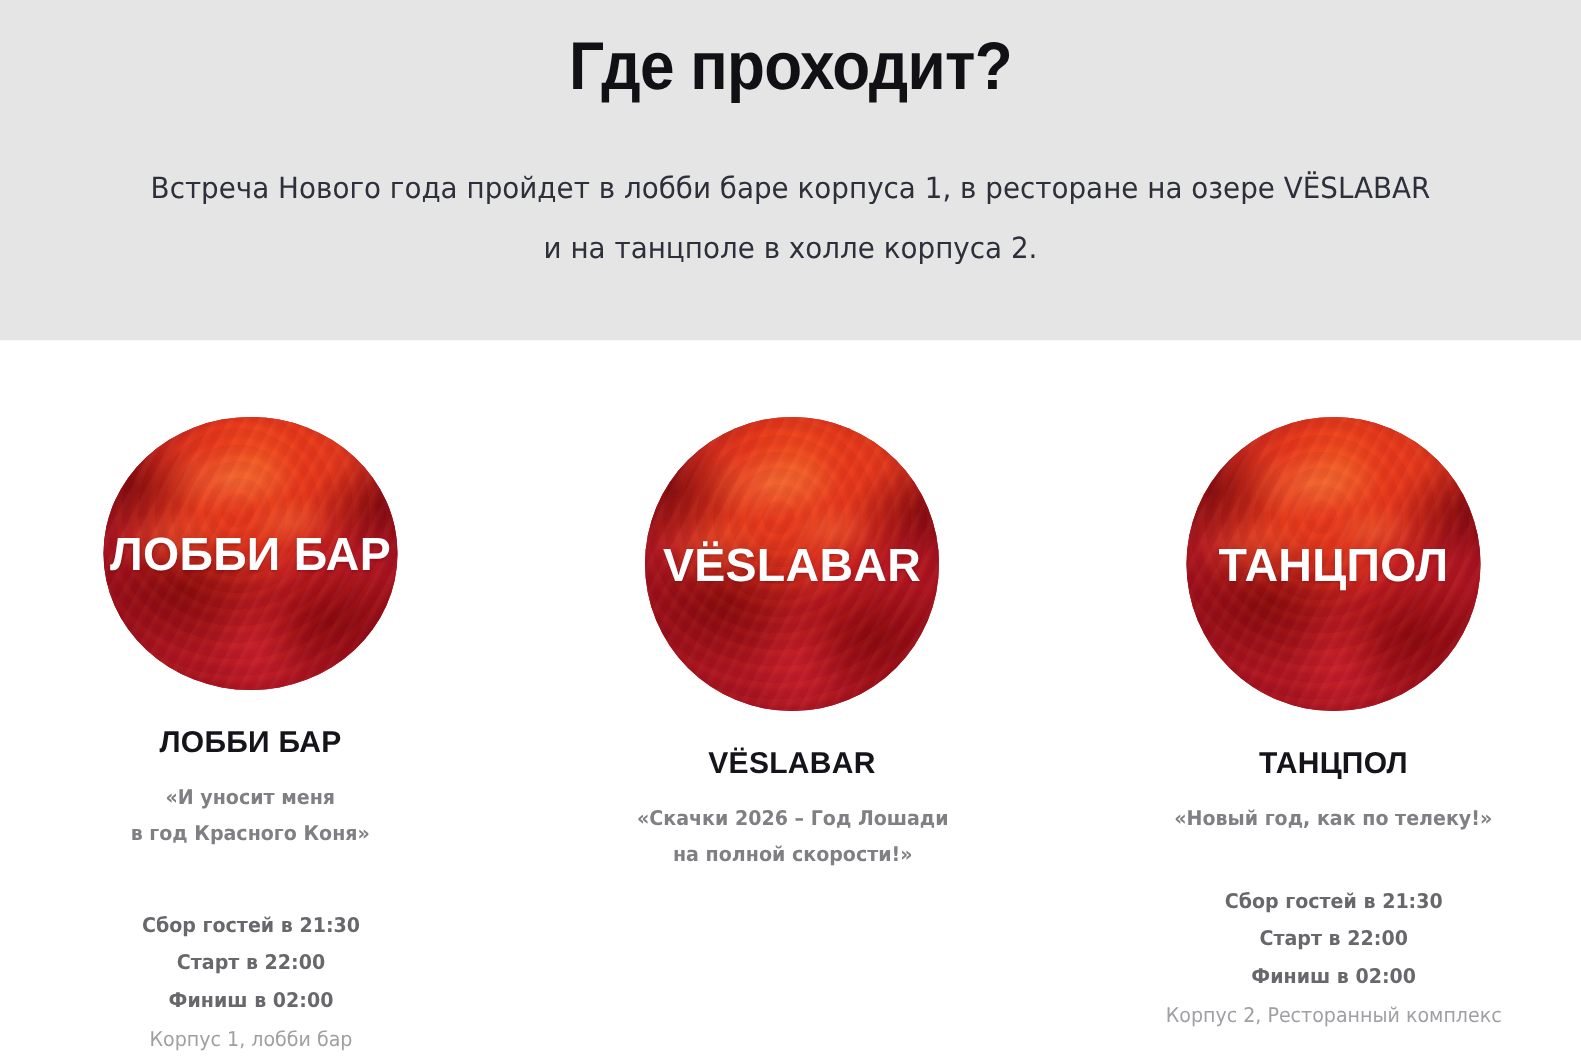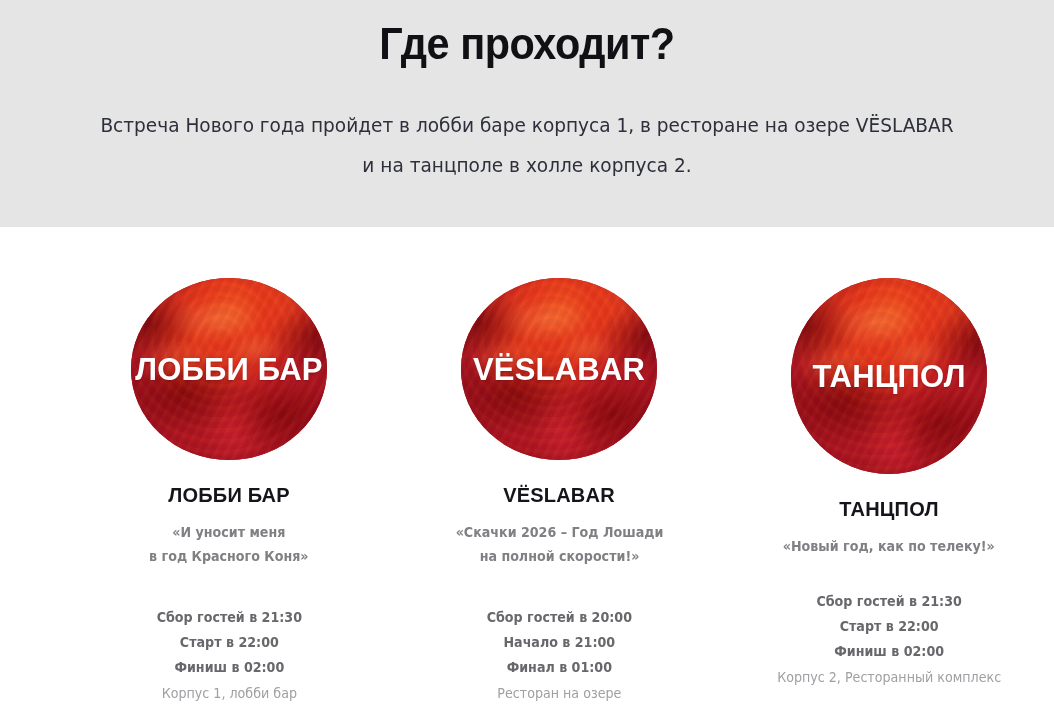--- a/index.html
+++ b/index.html
@@ -55,7 +55,7 @@
     height: 479px;
     background: #ffffff;
     display: flex;
-    justify-content: flex-end;
+    justify-content: space-between;
     padding: 0 12px;
     box-sizing: border-box;
   }

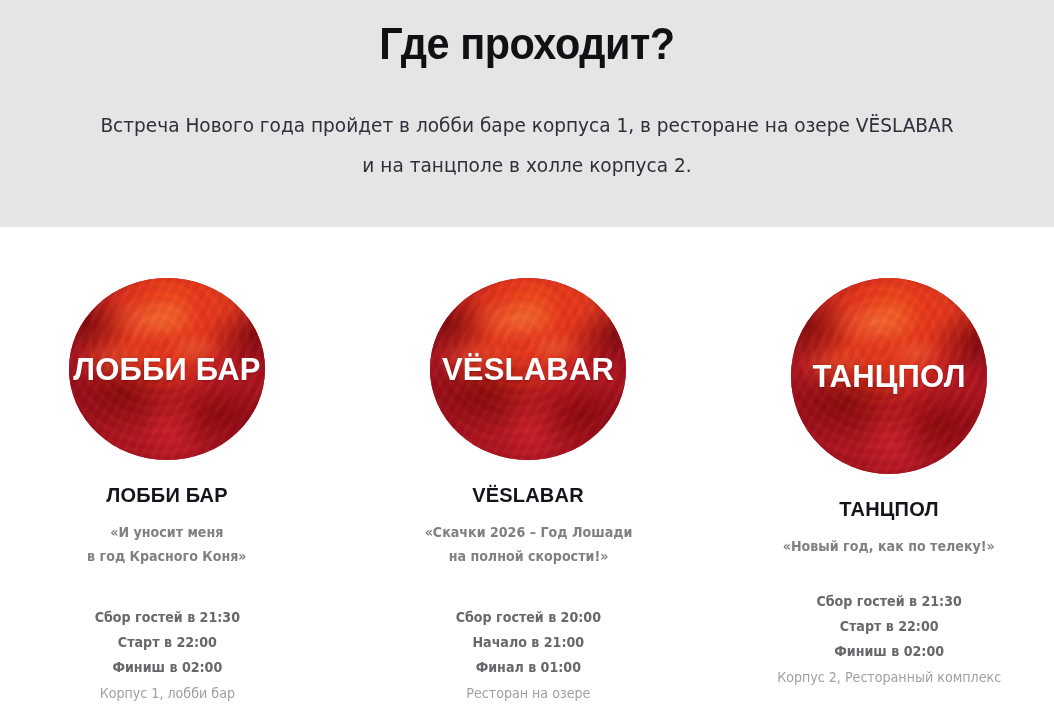--- a/index.html
+++ b/index.html
@@ -241,12 +241,6 @@
       <span class="q-line">«Скачки 2026 – Год Лошади</span>
       <span class="q-line">на полной скорости!»</span>
     </div>
-    <div class="schedule">
-      <span class="sched-line">Сбор гостей в 20:00</span>
-      <span class="sched-line">Начало в 21:00</span>
-      <span class="sched-line">Финал в 01:00</span>
-      <span class="card-place">Ресторан на озере</span>
-    </div>
   </div>
 
   <div class="card card--3">

